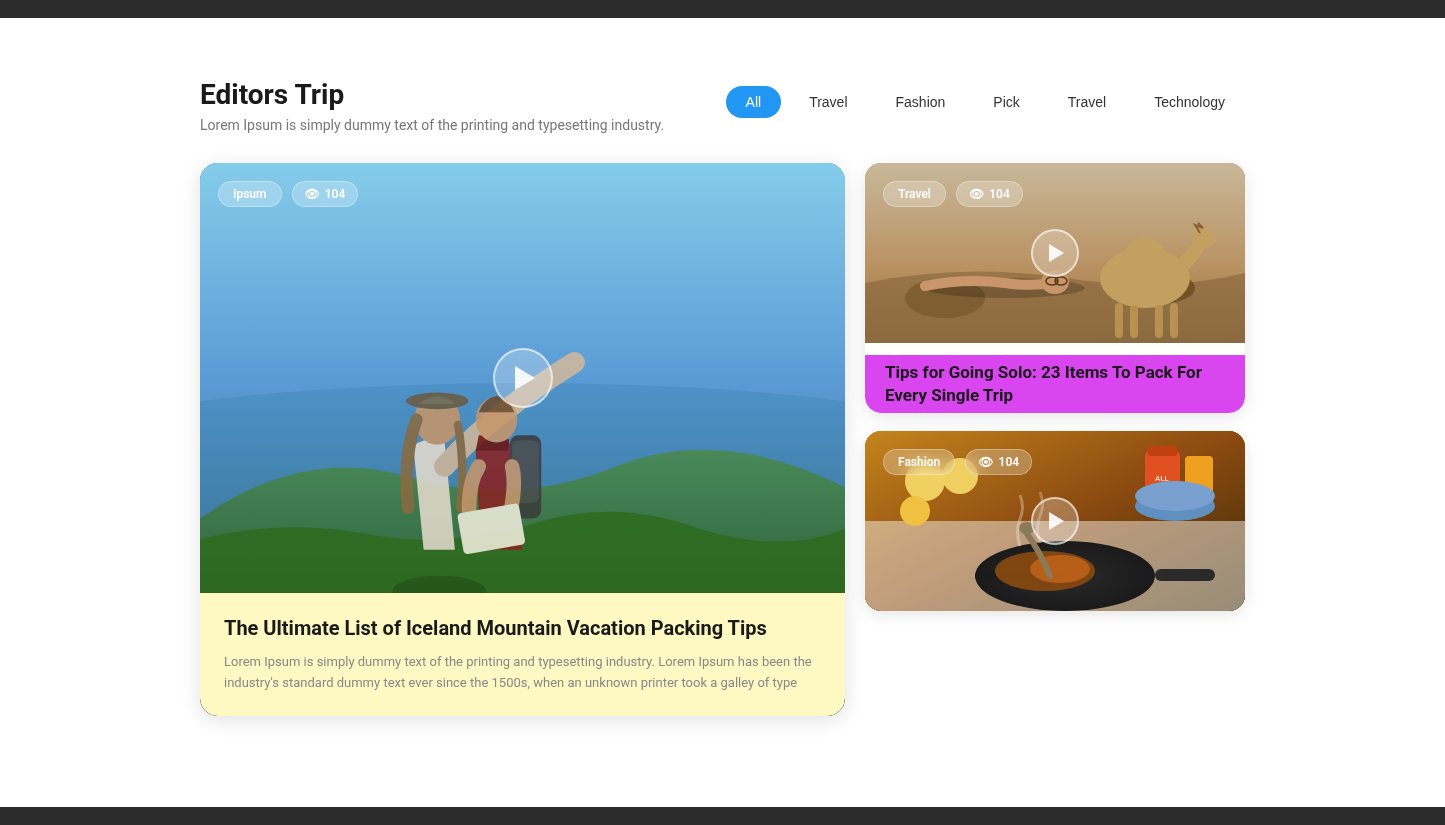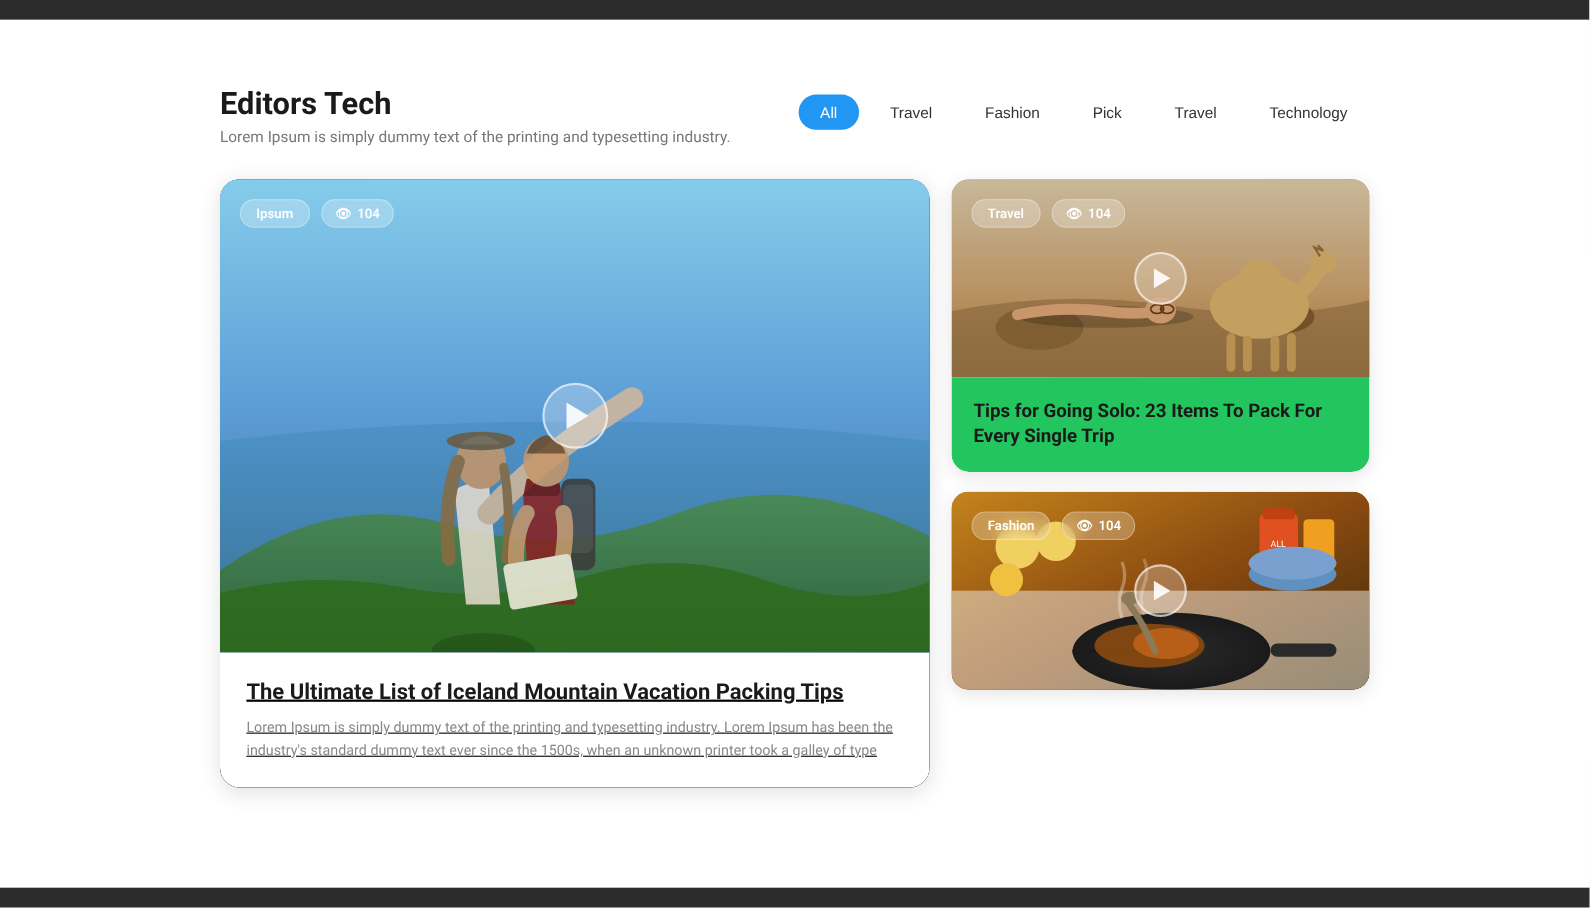--- a/index.html
+++ b/index.html
@@ -264,7 +264,7 @@
 
   <div class="header-section">
     <div class="header-left">
-      <h1 class="page-title">Editors Tech</h1>
+      <h1 class="page-title">Editors Trip</h1>
       <p class="page-subtitle">Lorem Ipsum is simply dummy text of the printing and typesetting industry.</p>
     </div>
 

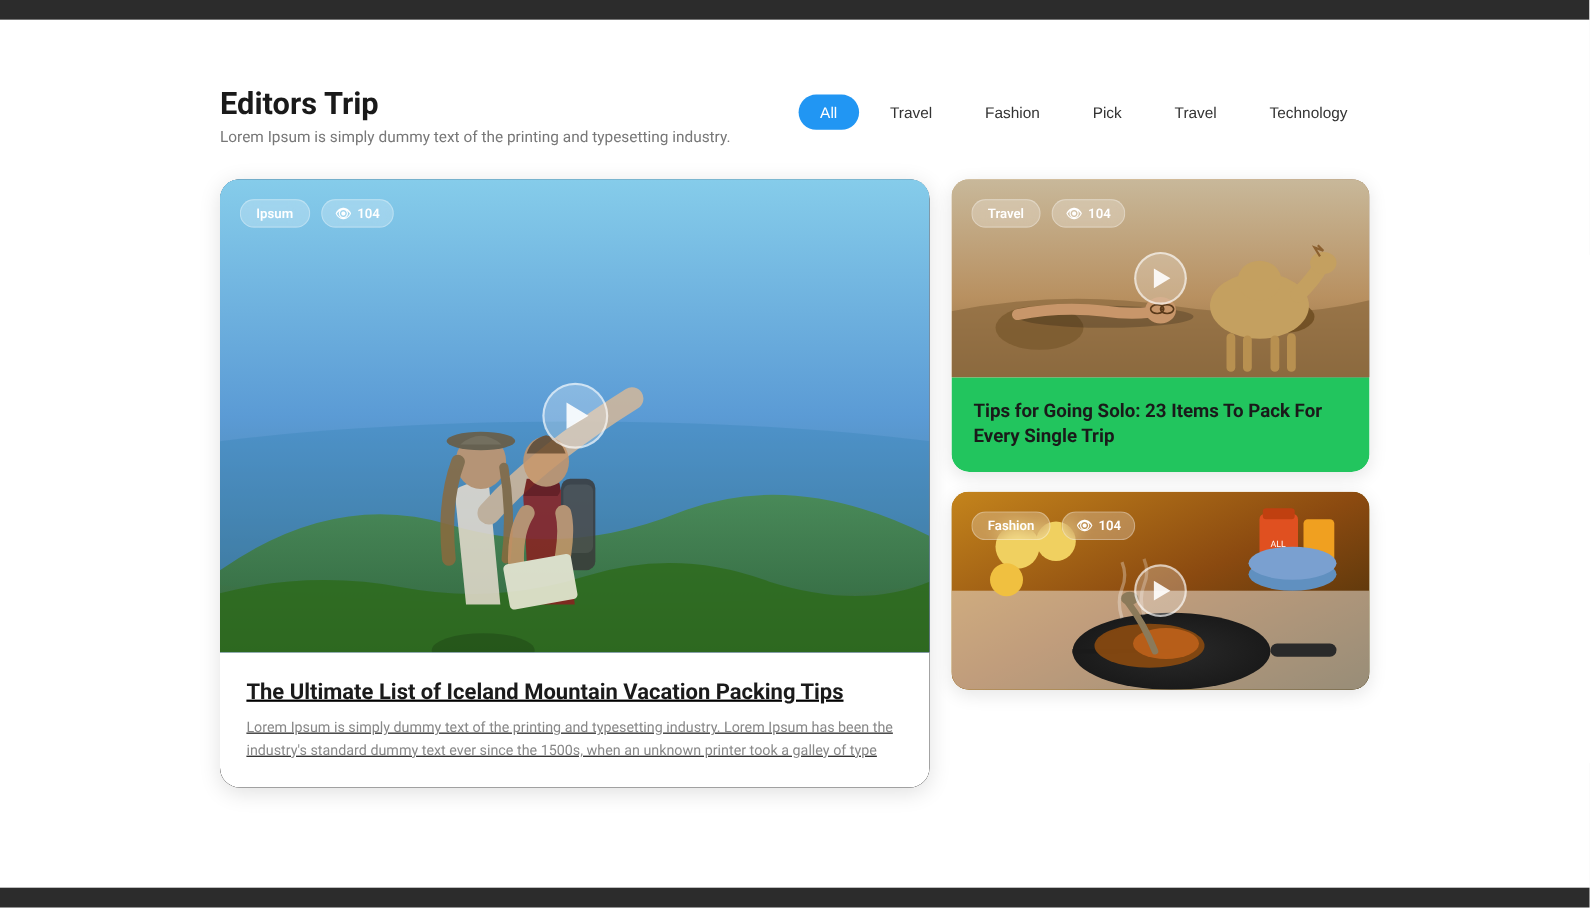--- a/index.html
+++ b/index.html
@@ -228,9 +228,10 @@
         linear-gradient(160deg, #c4841c 0%, #8b6914 40%, #5c4a0a 80%, #3a2a08 100%);
     }
     .small-card-body {
-      background: #22c55e;
-      padding: 20px 20px;
+      background: #d946ef;
+      padding: 6px 20px;
       border-radius: 0 0 16px 16px;
+      margin-top: 12px;
     }
     .small-card-title {
       font-size: 17px;

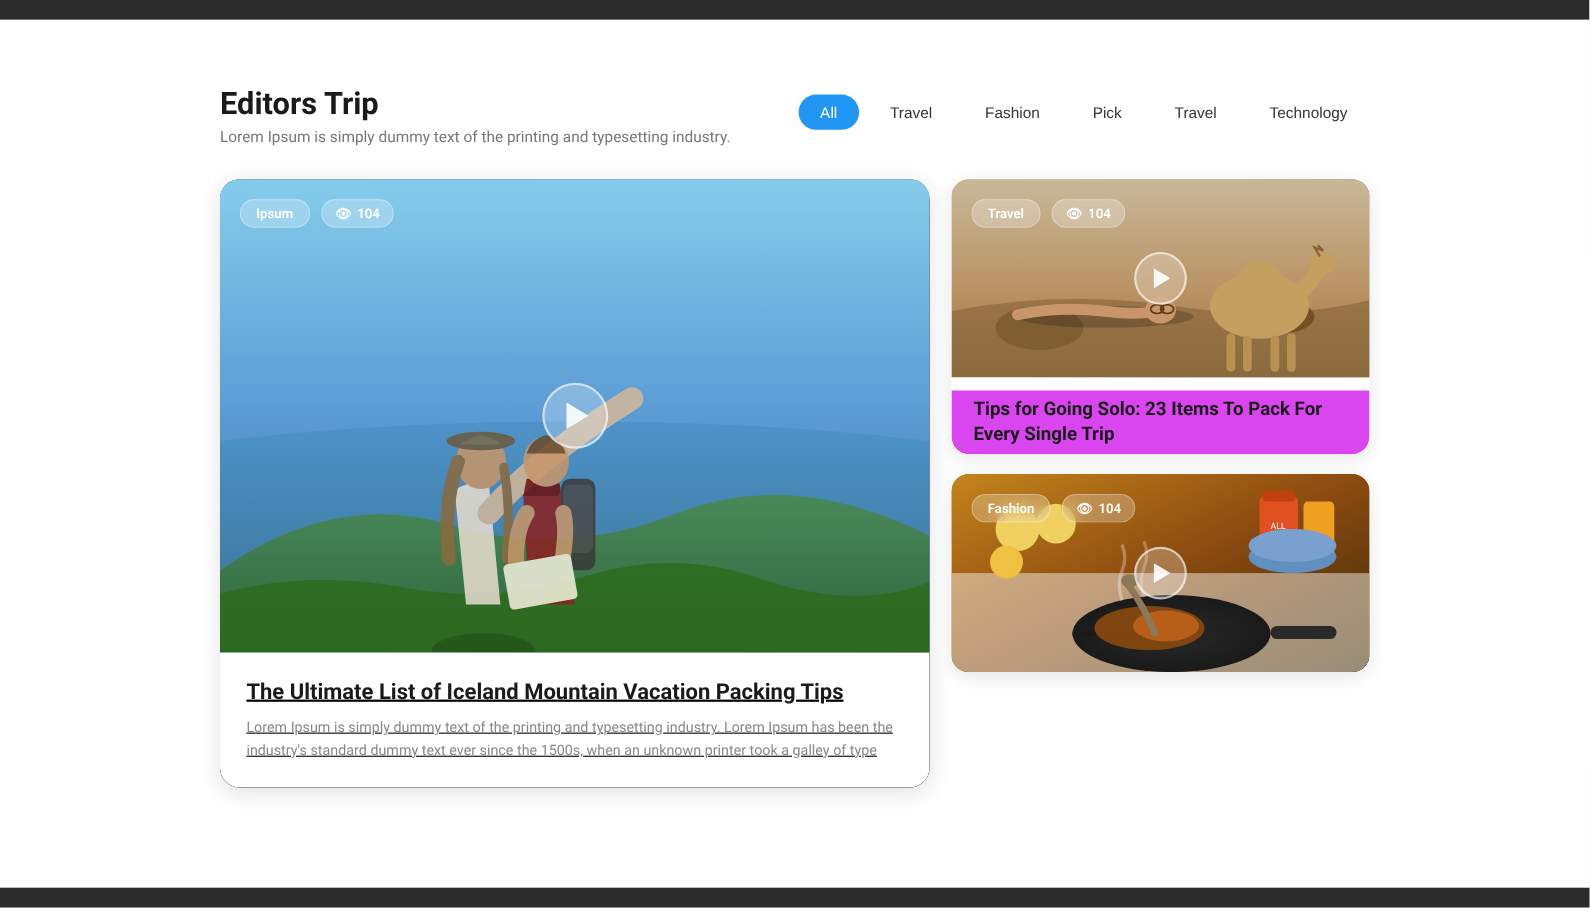--- a/index.html
+++ b/index.html
@@ -169,10 +169,9 @@
       margin-left: 3px;
     }
     .main-card-body {
-      background: #ffffff;
+      background: #fef9c3;
       padding: 22px 24px 22px 24px;
       border-radius: 0 0 18px 18px;
-      text-decoration: underline;
     }
     .main-card-title {
       font-size: 20px;

